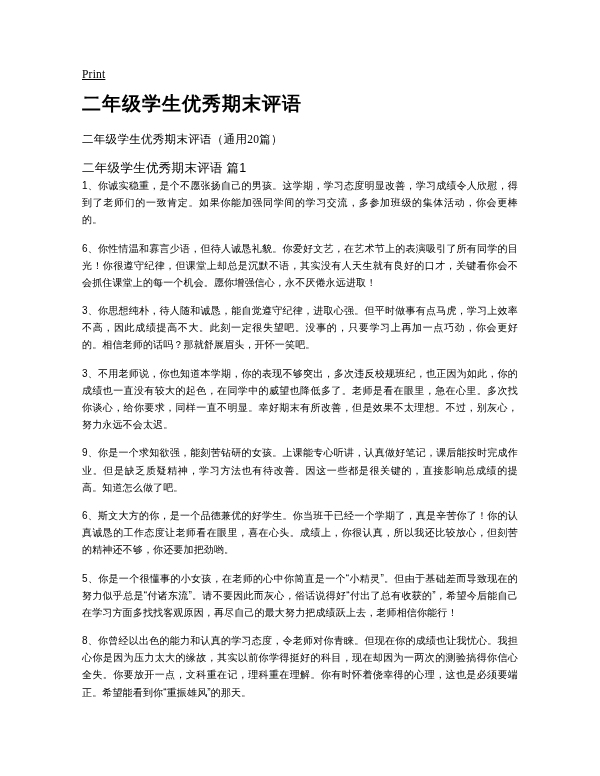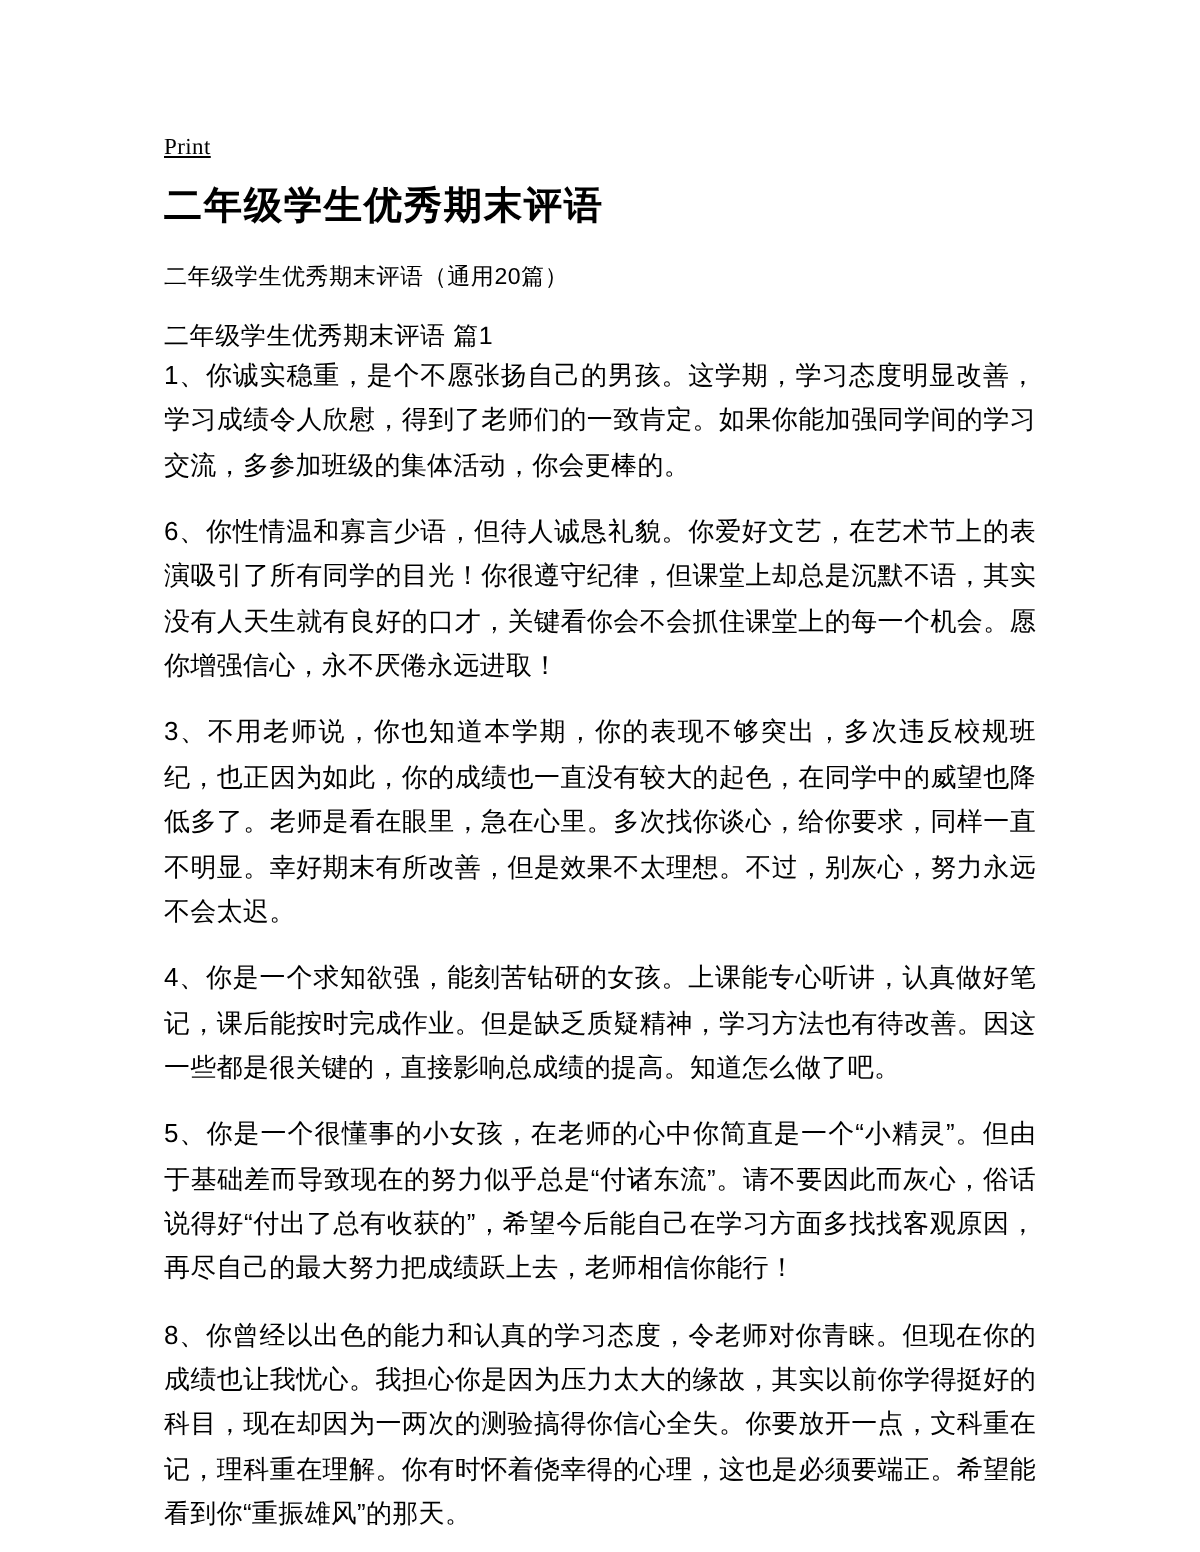--- a/index.html
+++ b/index.html
@@ -46,7 +46,7 @@
     line-height: 1.3;
   }
   .subtitle {
-    font-family: Liberation Sans, sans-serif;
+    font-family: Liberation Serif, serif;
     font-size: 11.5px;
     margin: 0 0 12px 0;
     line-height: 1.5;

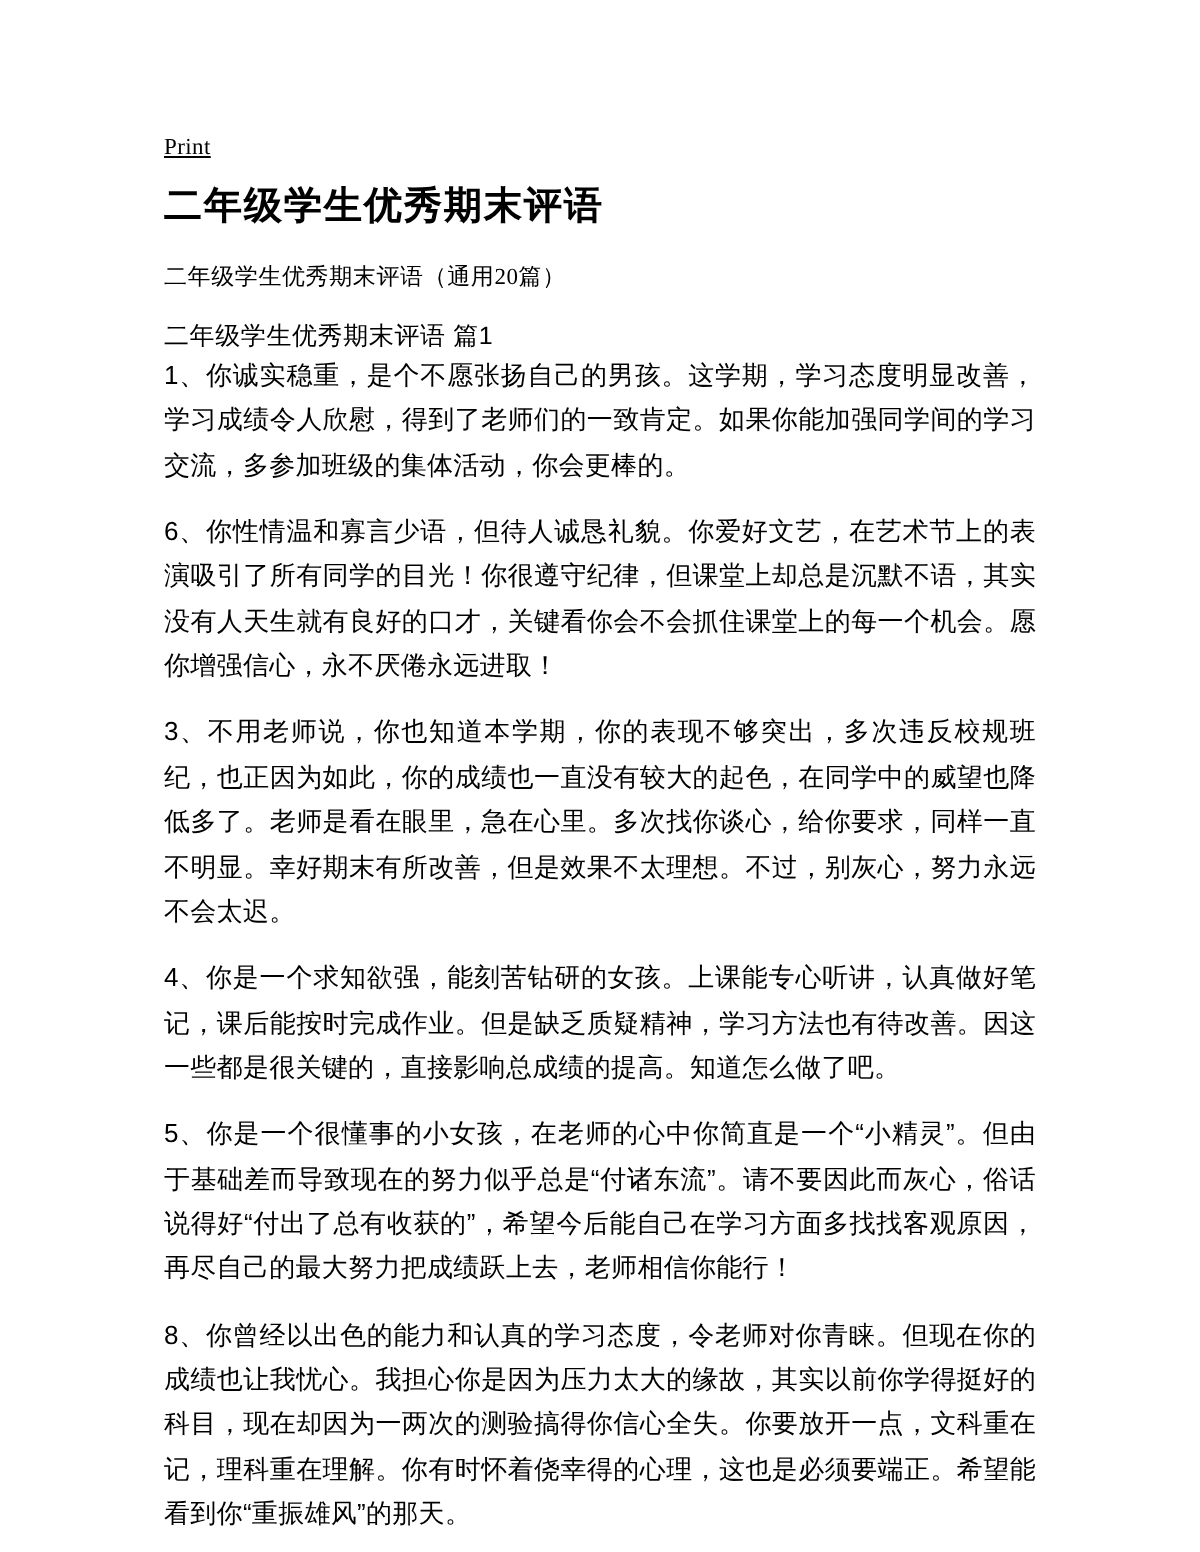--- a/index.html
+++ b/index.html
@@ -61,7 +61,7 @@
   }
   p.para {
     font-family: "Liberation Sans", "DejaVu Sans", sans-serif;
-    font-size: 13px;
+    font-size: 10px;
     line-height: 1.72;
     margin: 0 0 11px 0;
     text-align: justify;

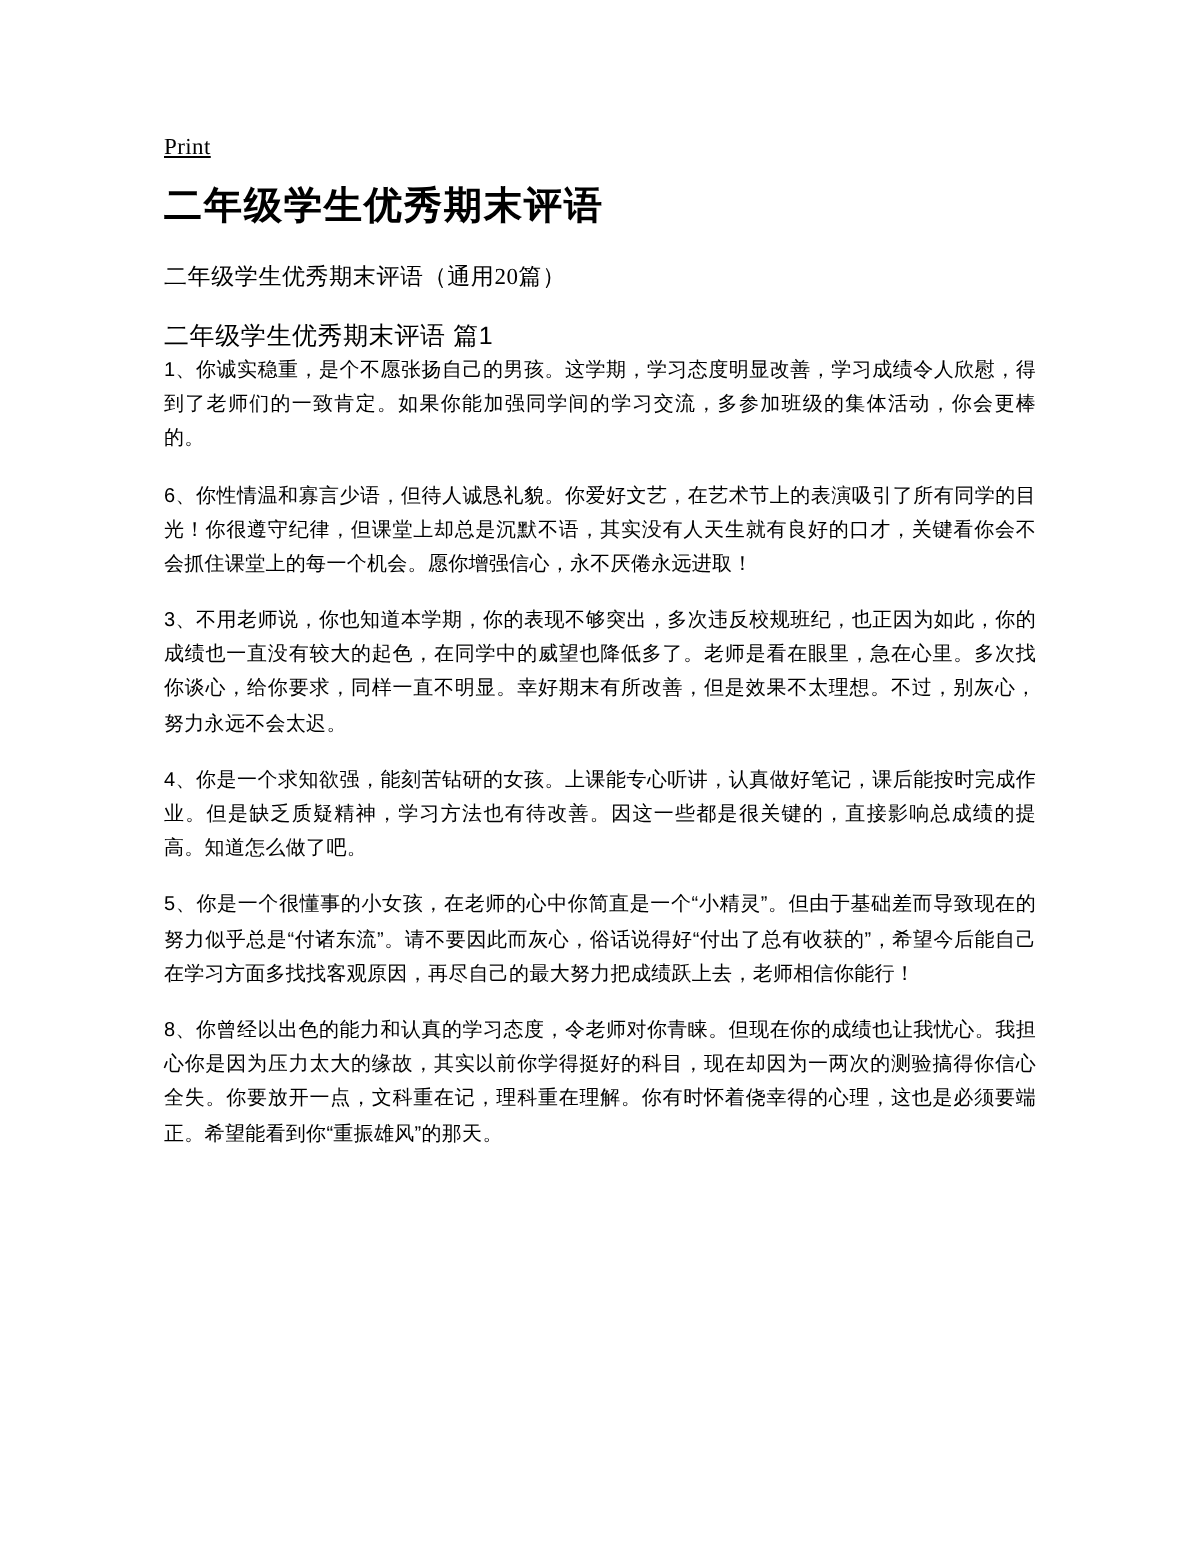--- a/index.html
+++ b/index.html
@@ -83,6 +83,7 @@
 
     <p class="para">1、你诚实稳重，是个不愿张扬自己的男孩。这学期，学习态度明显改善，学习成绩令人欣慰，得到了老师们的一致肯定。如果你能加强同学间的学习交流，多参加班级的集体活动，你会更棒的。</p>
     <p class="para">6、你性情温和寡言少语，但待人诚恳礼貌。你爱好文艺，在艺术节上的表演吸引了所有同学的目光！你很遵守纪律，但课堂上却总是沉默不语，其实没有人天生就有良好的口才，关键看你会不会抓住课堂上的每一个机会。愿你增强信心，永不厌倦永远进取！</p>
+    <p class="para">3、你思想纯朴，待人随和诚恳，能自觉遵守纪律，进取心强。但平时做事有点马虎，学习上效率不高，因此成绩提高不大。此刻一定很失望吧。没事的，只要学习上再加一点巧劲，你会更好的。相信老师的话吗？那就舒展眉头，开怀一笑吧。</p>
     <p class="para">3、不用老师说，你也知道本学期，你的表现不够突出，多次违反校规班纪，也正因为如此，你的成绩也一直没有较大的起色，在同学中的威望也降低多了。老师是看在眼里，急在心里。多次找你谈心，给你要求，同样一直不明显。幸好期末有所改善，但是效果不太理想。不过，别灰心，努力永远不会太迟。</p>
     <p class="para">4、你是一个求知欲强，能刻苦钻研的女孩。上课能专心听讲，认真做好笔记，课后能按时完成作业。但是缺乏质疑精神，学习方法也有待改善。因这一些都是很关键的，直接影响总成绩的提高。知道怎么做了吧。</p>
     <p class="para">5、你是一个很懂事的小女孩，在老师的心中你简直是一个“小精灵”。但由于基础差而导致现在的努力似乎总是“付诸东流”。请不要因此而灰心，俗话说得好“付出了总有收获的”，希望今后能自己在学习方面多找找客观原因，再尽自己的最大努力把成绩跃上去，老师相信你能行！</p>

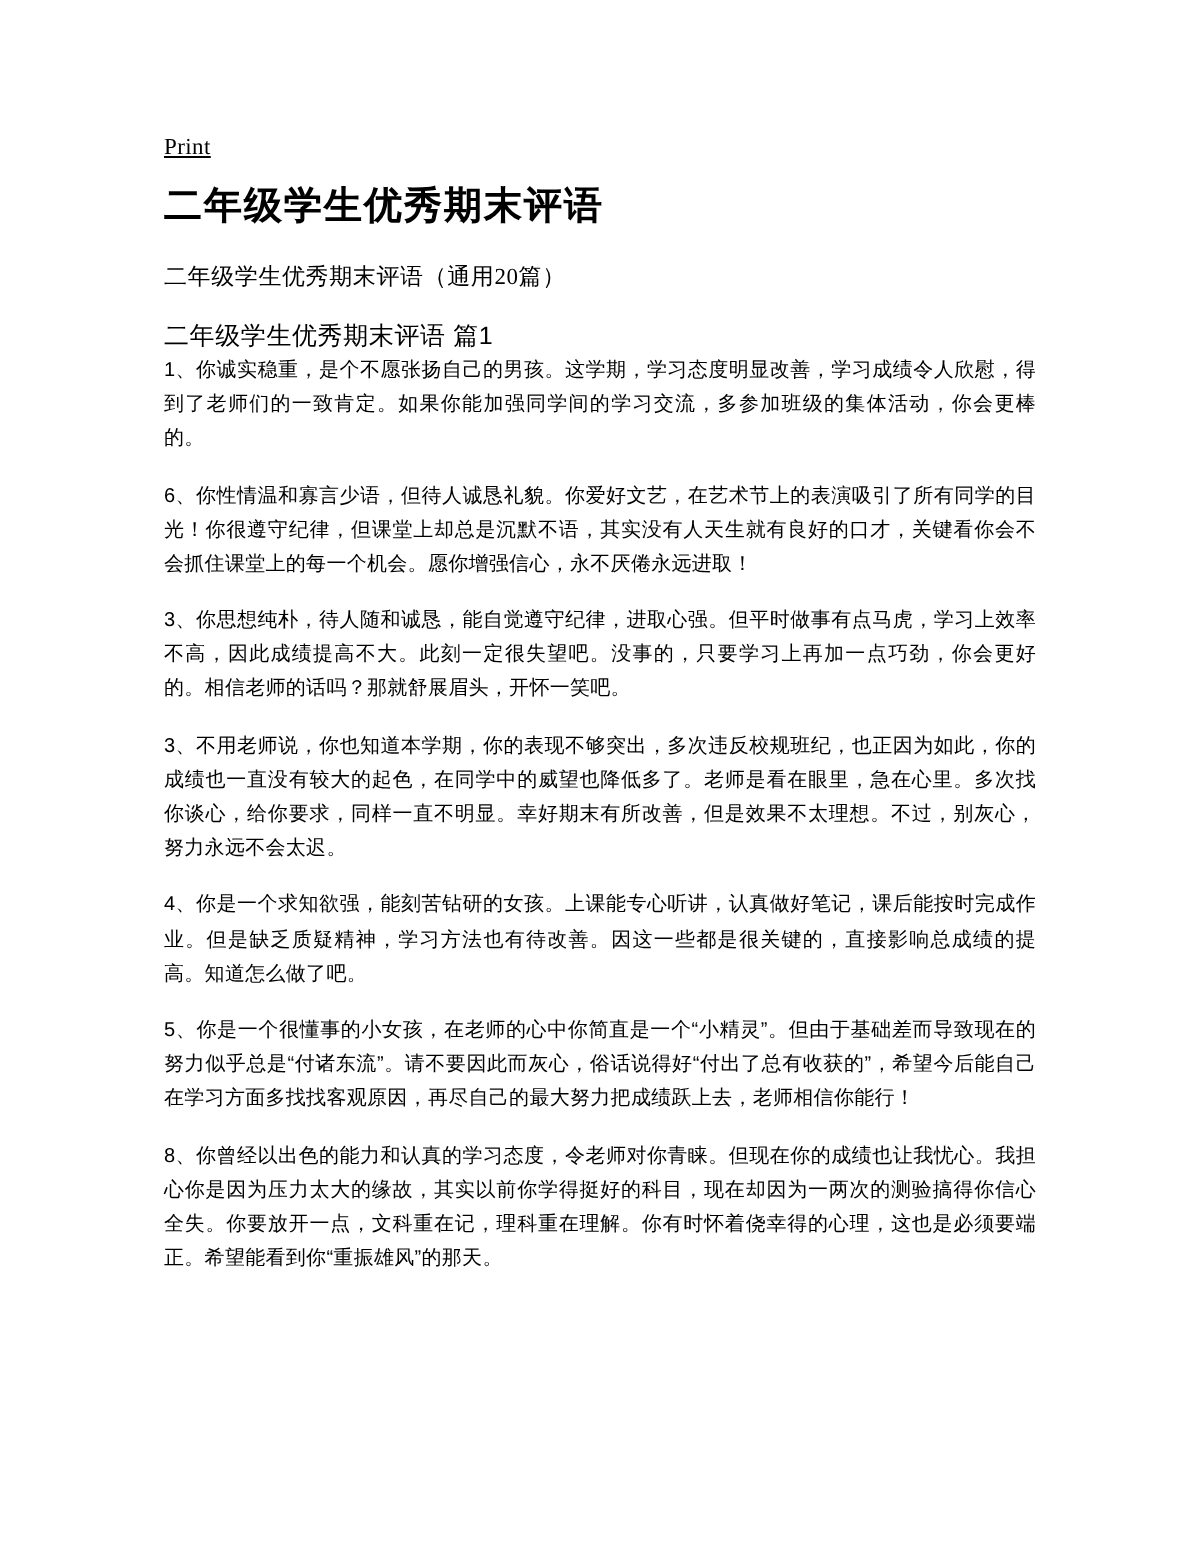--- a/index.html
+++ b/index.html
@@ -85,7 +85,7 @@
     <p class="para">6、你性情温和寡言少语，但待人诚恳礼貌。你爱好文艺，在艺术节上的表演吸引了所有同学的目光！你很遵守纪律，但课堂上却总是沉默不语，其实没有人天生就有良好的口才，关键看你会不会抓住课堂上的每一个机会。愿你增强信心，永不厌倦永远进取！</p>
     <p class="para">3、你思想纯朴，待人随和诚恳，能自觉遵守纪律，进取心强。但平时做事有点马虎，学习上效率不高，因此成绩提高不大。此刻一定很失望吧。没事的，只要学习上再加一点巧劲，你会更好的。相信老师的话吗？那就舒展眉头，开怀一笑吧。</p>
     <p class="para">3、不用老师说，你也知道本学期，你的表现不够突出，多次违反校规班纪，也正因为如此，你的成绩也一直没有较大的起色，在同学中的威望也降低多了。老师是看在眼里，急在心里。多次找你谈心，给你要求，同样一直不明显。幸好期末有所改善，但是效果不太理想。不过，别灰心，努力永远不会太迟。</p>
-    <p class="para">4、你是一个求知欲强，能刻苦钻研的女孩。上课能专心听讲，认真做好笔记，课后能按时完成作业。但是缺乏质疑精神，学习方法也有待改善。因这一些都是很关键的，直接影响总成绩的提高。知道怎么做了吧。</p>
+    <p class="para">9、你是一个求知欲强，能刻苦钻研的女孩。上课能专心听讲，认真做好笔记，课后能按时完成作业。但是缺乏质疑精神，学习方法也有待改善。因这一些都是很关键的，直接影响总成绩的提高。知道怎么做了吧。</p>
     <p class="para">5、你是一个很懂事的小女孩，在老师的心中你简直是一个“小精灵”。但由于基础差而导致现在的努力似乎总是“付诸东流”。请不要因此而灰心，俗话说得好“付出了总有收获的”，希望今后能自己在学习方面多找找客观原因，再尽自己的最大努力把成绩跃上去，老师相信你能行！</p>
     <p class="para">8、你曾经以出色的能力和认真的学习态度，令老师对你青睐。但现在你的成绩也让我忧心。我担心你是因为压力太大的缘故，其实以前你学得挺好的科目，现在却因为一两次的测验搞得你信心全失。你要放开一点，文科重在记，理科重在理解。你有时怀着侥幸得的心理，这也是必须要端正。希望能看到你“重振雄风”的那天。</p>
   </div>

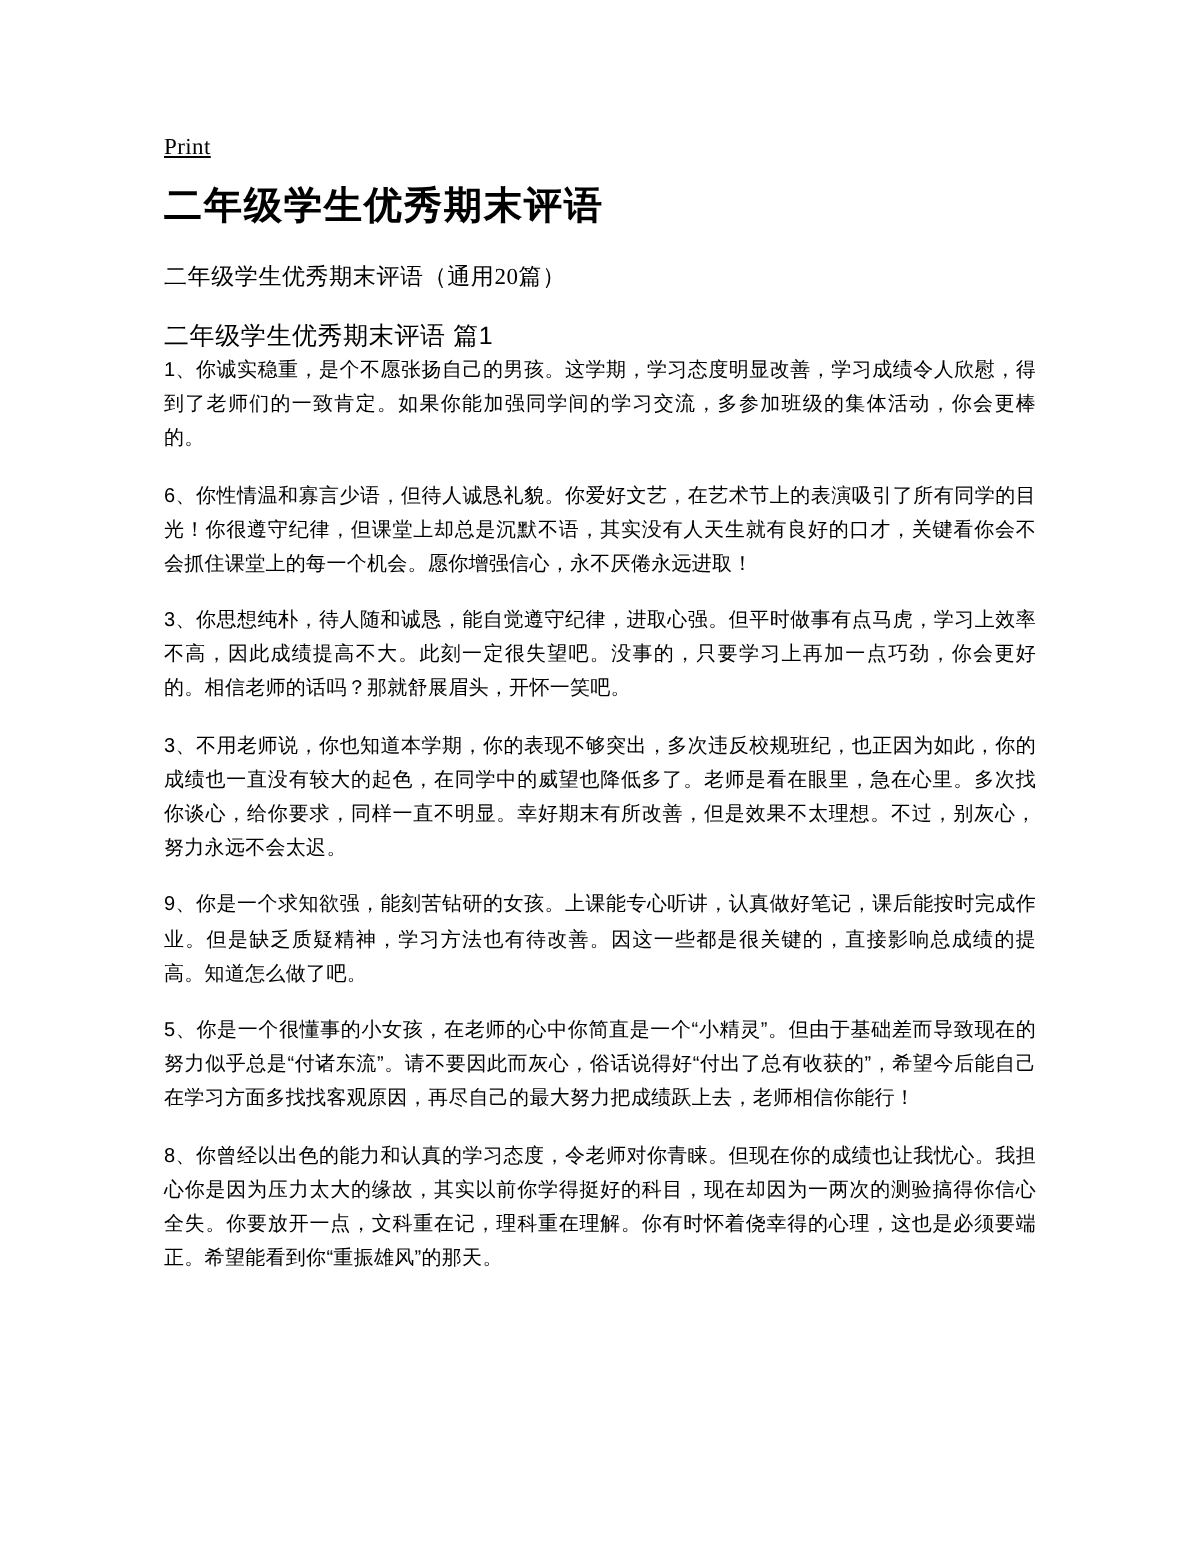--- a/index.html
+++ b/index.html
@@ -86,6 +86,7 @@
     <p class="para">3、你思想纯朴，待人随和诚恳，能自觉遵守纪律，进取心强。但平时做事有点马虎，学习上效率不高，因此成绩提高不大。此刻一定很失望吧。没事的，只要学习上再加一点巧劲，你会更好的。相信老师的话吗？那就舒展眉头，开怀一笑吧。</p>
     <p class="para">3、不用老师说，你也知道本学期，你的表现不够突出，多次违反校规班纪，也正因为如此，你的成绩也一直没有较大的起色，在同学中的威望也降低多了。老师是看在眼里，急在心里。多次找你谈心，给你要求，同样一直不明显。幸好期末有所改善，但是效果不太理想。不过，别灰心，努力永远不会太迟。</p>
     <p class="para">9、你是一个求知欲强，能刻苦钻研的女孩。上课能专心听讲，认真做好笔记，课后能按时完成作业。但是缺乏质疑精神，学习方法也有待改善。因这一些都是很关键的，直接影响总成绩的提高。知道怎么做了吧。</p>
+    <p class="para">6、斯文大方的你，是一个品德兼优的好学生。你当班干已经一个学期了，真是辛苦你了！你的认真诚恳的工作态度让老师看在眼里，喜在心头。成绩上，你很认真，所以我还比较放心，但刻苦的精神还不够，你还要加把劲哟。</p>
     <p class="para">5、你是一个很懂事的小女孩，在老师的心中你简直是一个“小精灵”。但由于基础差而导致现在的努力似乎总是“付诸东流”。请不要因此而灰心，俗话说得好“付出了总有收获的”，希望今后能自己在学习方面多找找客观原因，再尽自己的最大努力把成绩跃上去，老师相信你能行！</p>
     <p class="para">8、你曾经以出色的能力和认真的学习态度，令老师对你青睐。但现在你的成绩也让我忧心。我担心你是因为压力太大的缘故，其实以前你学得挺好的科目，现在却因为一两次的测验搞得你信心全失。你要放开一点，文科重在记，理科重在理解。你有时怀着侥幸得的心理，这也是必须要端正。希望能看到你“重振雄风”的那天。</p>
   </div>

